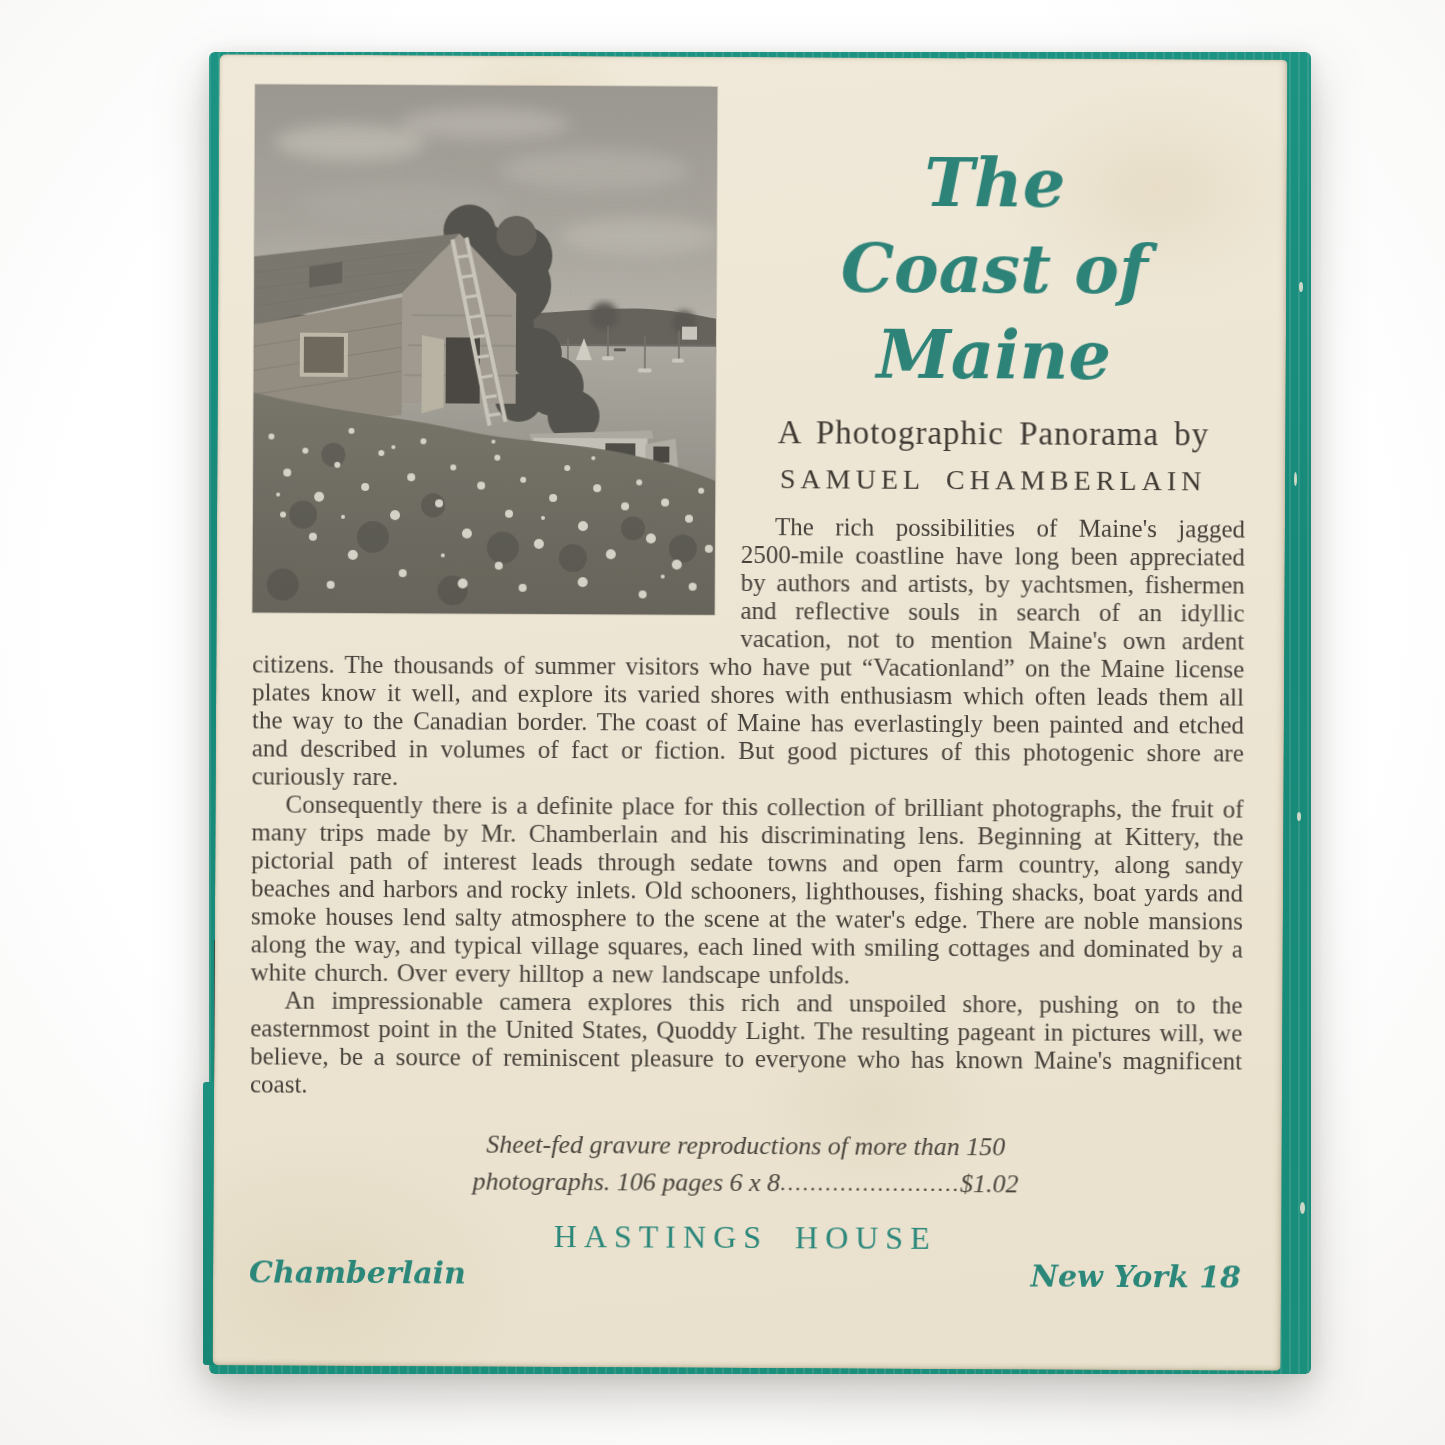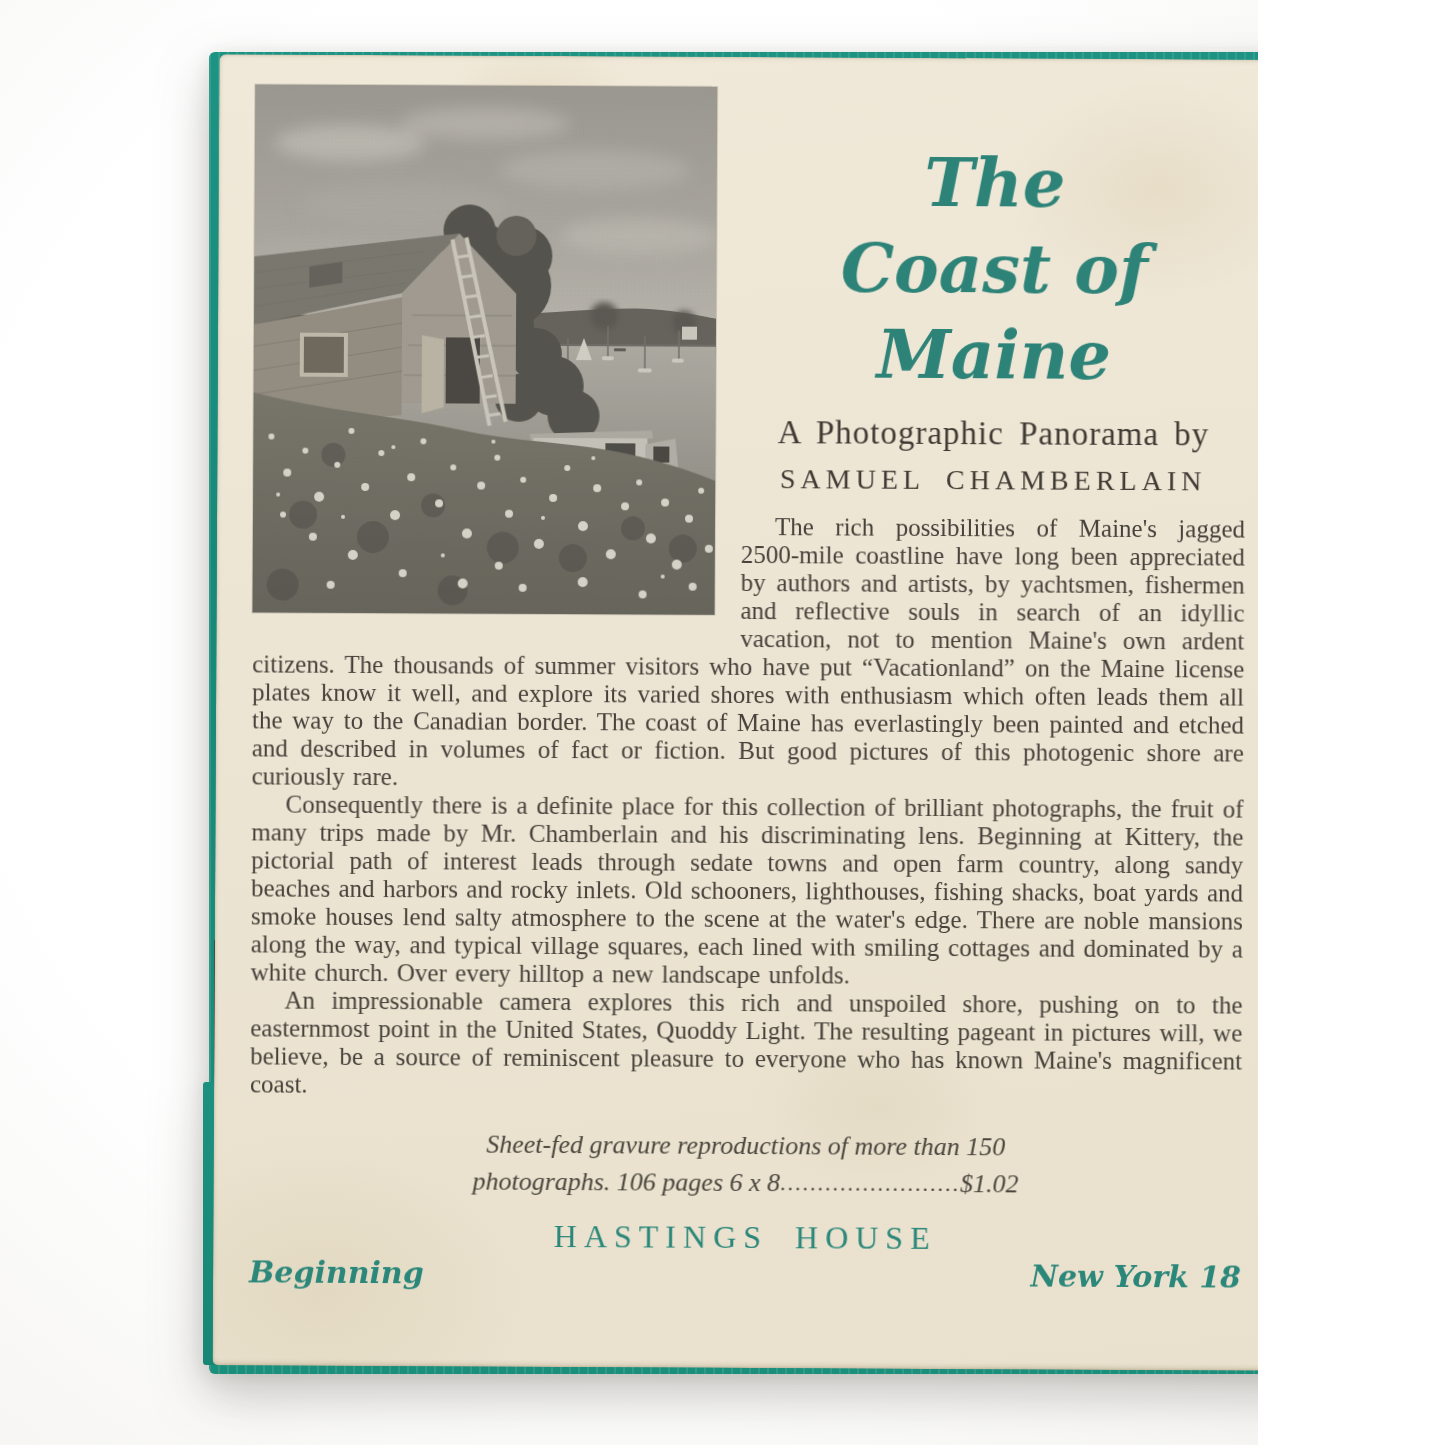--- a/index.html
+++ b/index.html
@@ -4,7 +4,7 @@
 <style>
   html,body{margin:0;padding:0;}
   .stage{
-    position:relative;width:1258px;height:1445px;overflow:hidden;
+    position:relative;width:1445px;height:1445px;overflow:hidden;
     background:
       radial-gradient(1200px 1200px at 50% 42%, #ffffff 55%, #f3f2f0 100%),
       #ffffff;

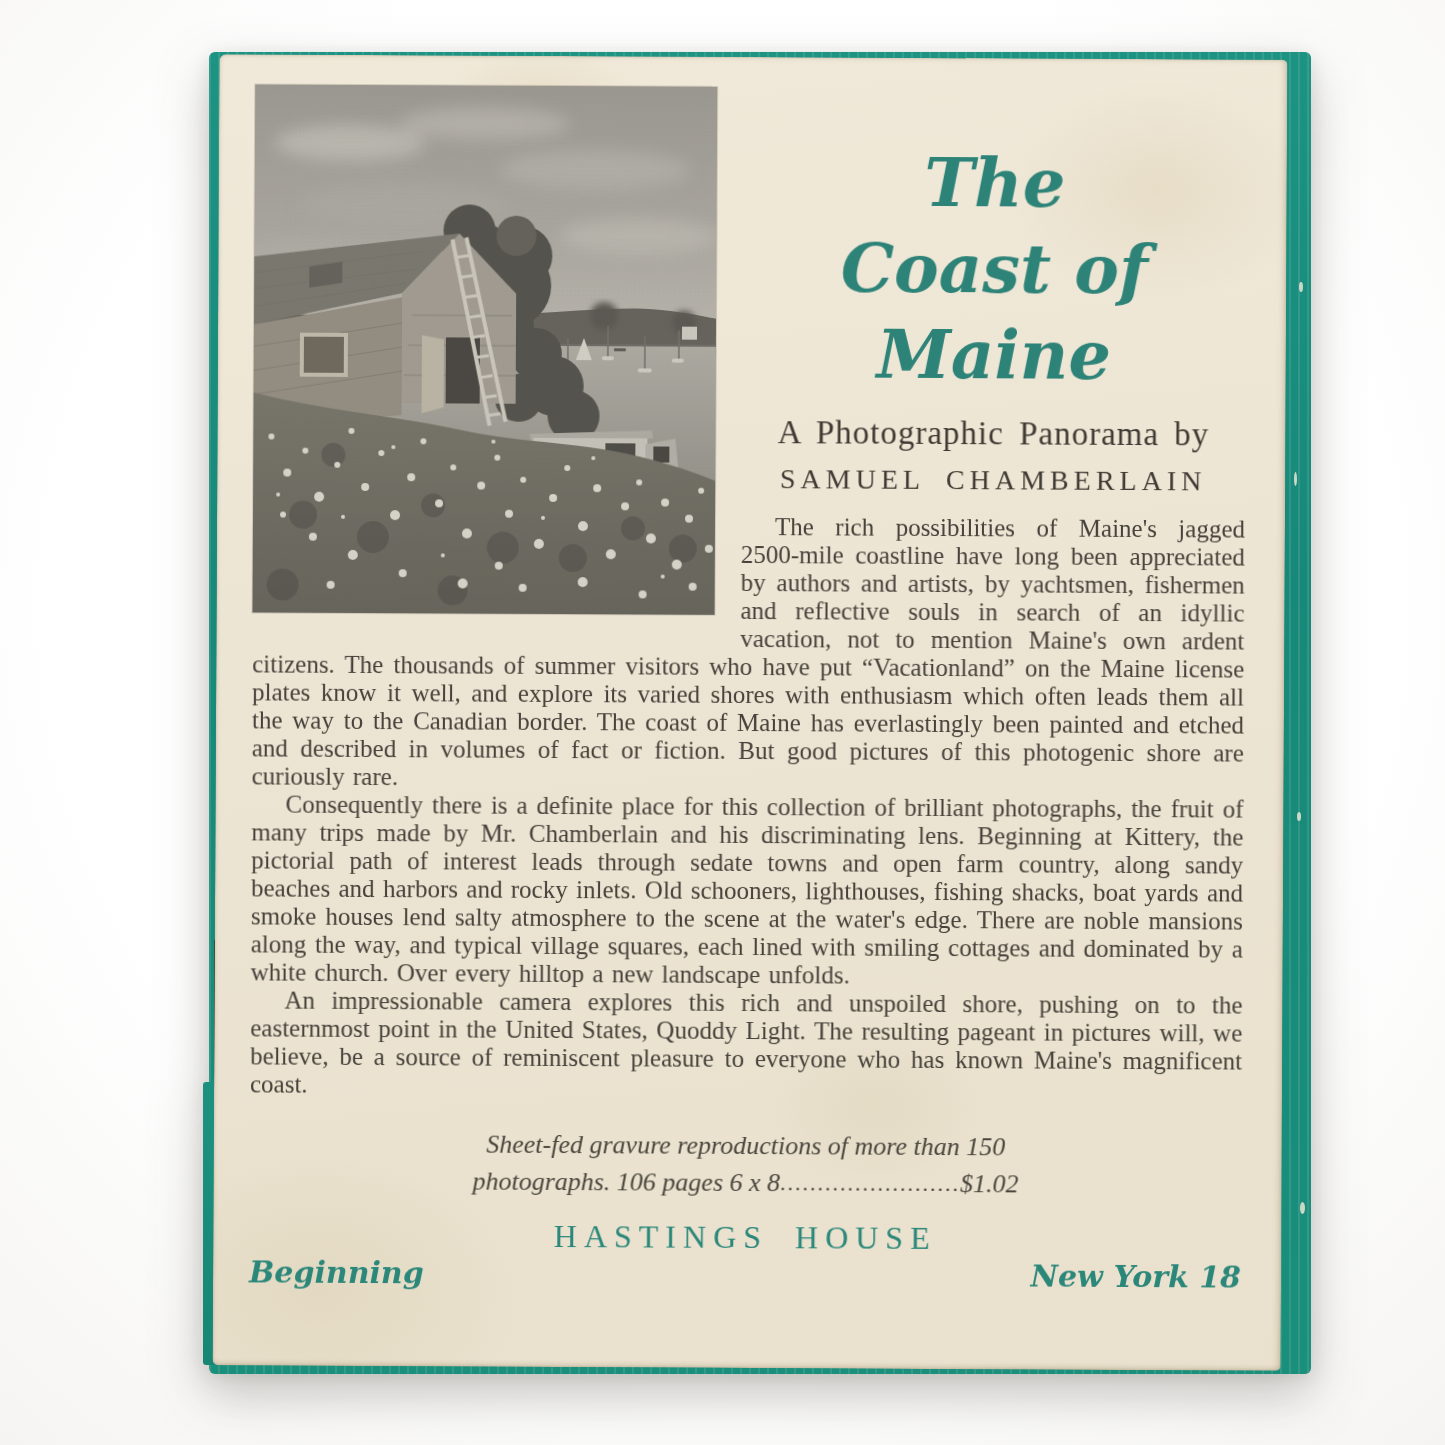--- a/index.html
+++ b/index.html
@@ -353,7 +353,7 @@
 
         <div class="imprint">HASTINGS HOUSE</div>
         <div class="pub-row">
-          <span>Beginning</span>
+          <span>Chamberlain</span>
           <span>New York 18</span>
         </div>
 

